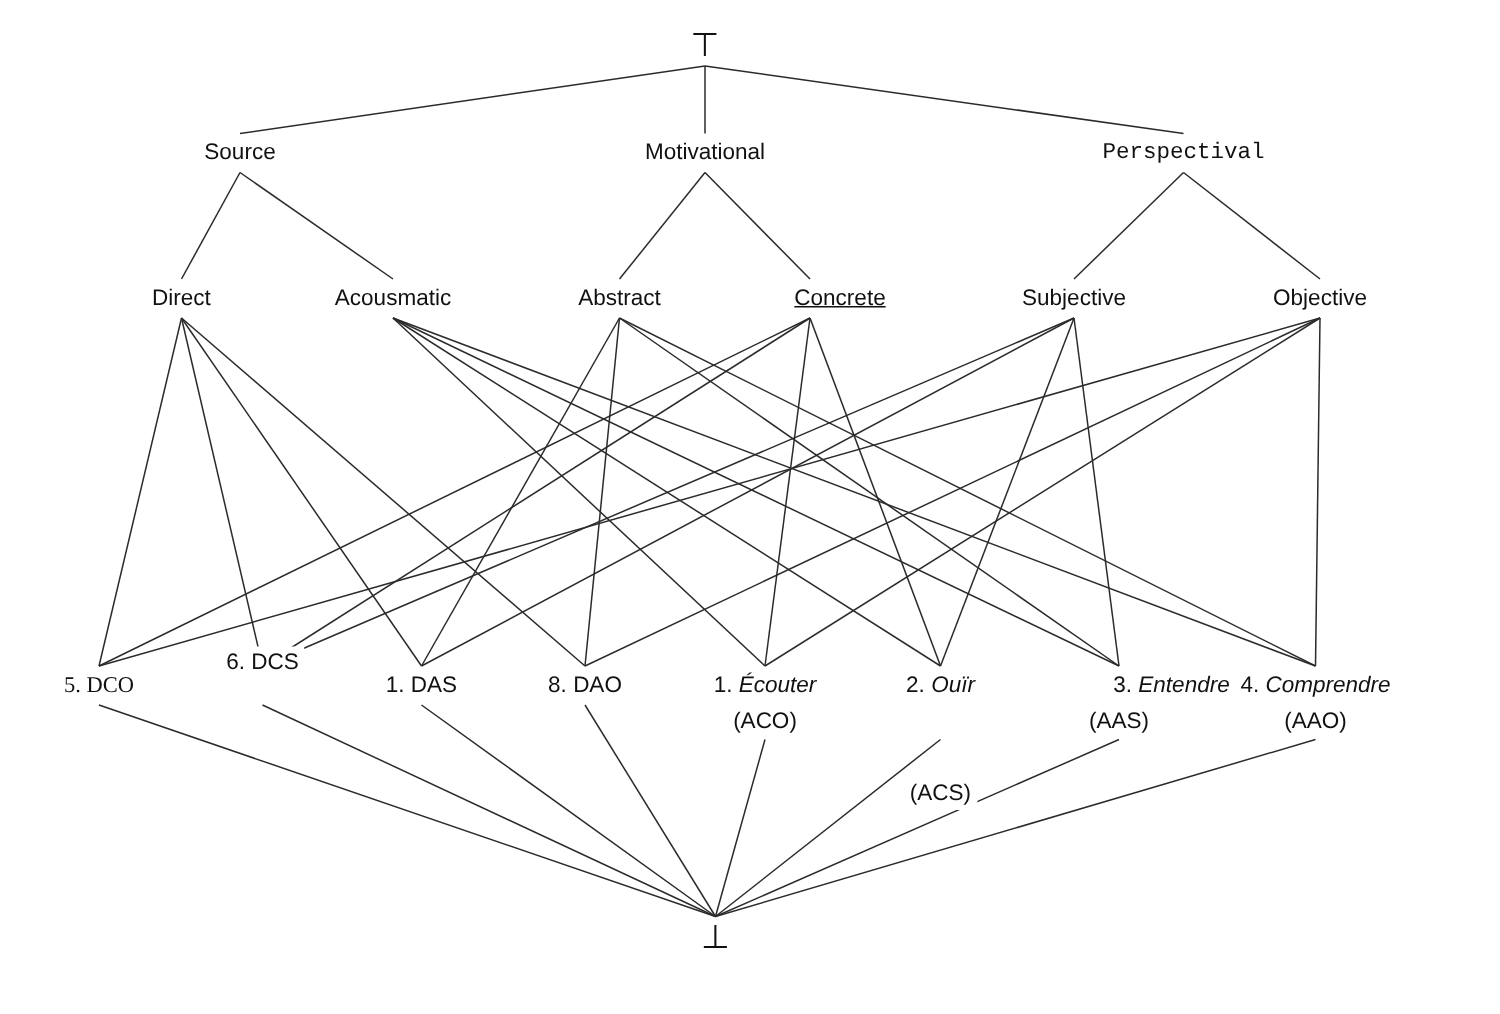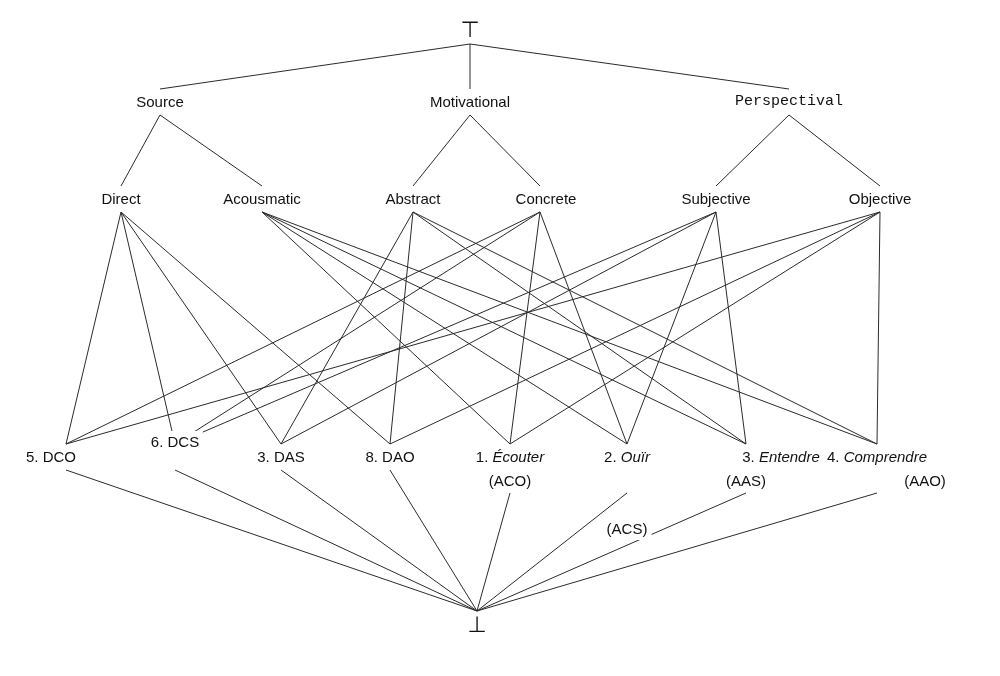--- a/index.html
+++ b/index.html
@@ -98,7 +98,7 @@
       <div class="node-label" style="left: 121px; top: 199px;">Direct</div>
       <div class="node-label" style="left: 262px; top: 199px;">Acousmatic</div>
       <div class="node-label" style="left: 413px; top: 199px;">Abstract</div>
-      <div class="node-label" style="left: 546px; top: 199px;">Concrete</div>
+      <div class="node-label" style="left: 560px; top: 199px; text-decoration: underline;">Concrete</div>
       <div class="node-label" style="left: 716px; top: 199px;">Subjective</div>
       <div class="node-label" style="left: 880px; top: 199px;">Objective</div>
       <div class="node-label" style="left: 51px; top: 457px;">5. DCO</div>

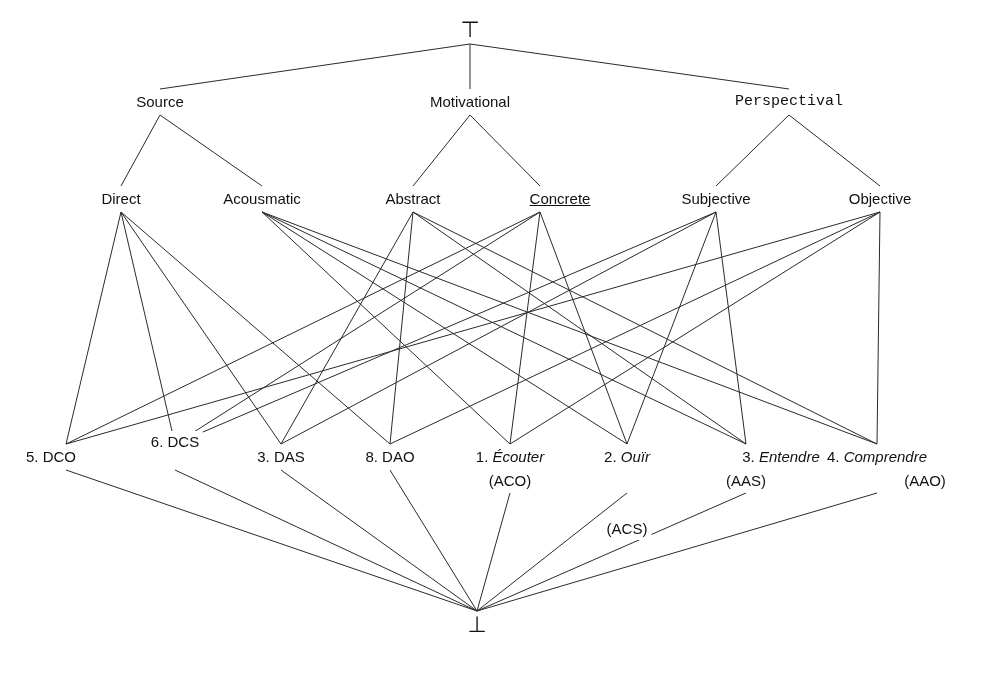--- a/index.html
+++ b/index.html
@@ -101,7 +101,7 @@
       <div class="node-label" style="left: 560px; top: 199px; text-decoration: underline;">Concrete</div>
       <div class="node-label" style="left: 716px; top: 199px;">Subjective</div>
       <div class="node-label" style="left: 880px; top: 199px;">Objective</div>
-      <div class="node-label" style="left: 51px; top: 457px;">5. DCO</div>
+      <div class="node-label" style="left: 66px; top: 457px; font-family: Liberation Serif, serif;">5. DCO</div>
       <div class="node-label" style="left: 175px; top: 442px;">6. DCS</div>
       <div class="node-label" style="left: 281px; top: 457px;">3. DAS</div>
       <div class="node-label" style="left: 390px; top: 457px;">8. DAO</div>

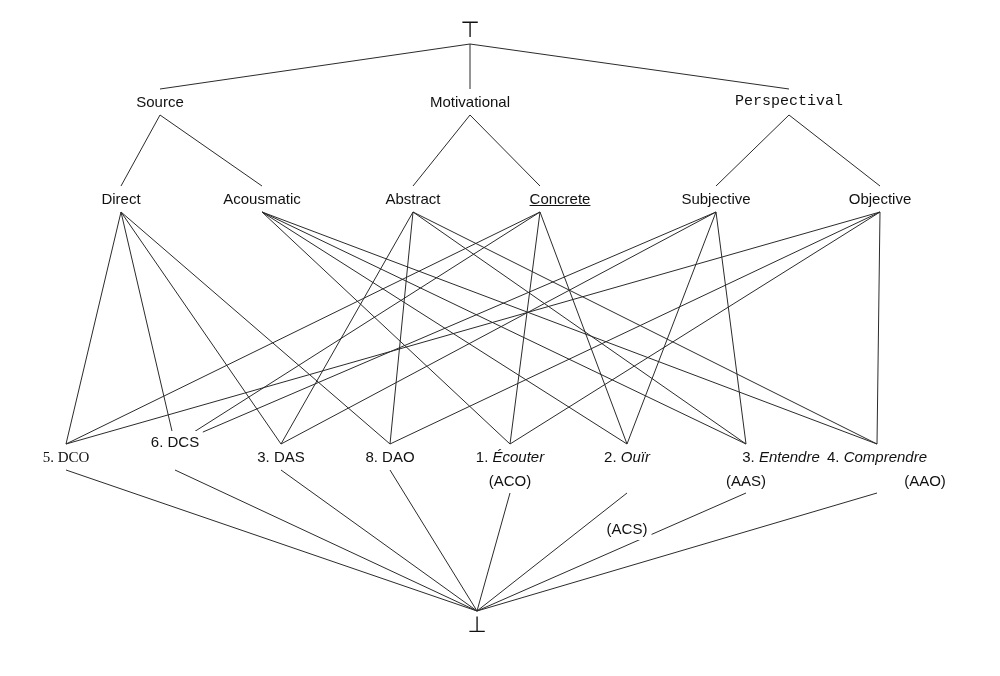--- a/index.html
+++ b/index.html
@@ -103,7 +103,7 @@
       <div class="node-label" style="left: 880px; top: 199px;">Objective</div>
       <div class="node-label" style="left: 66px; top: 457px; font-family: Liberation Serif, serif;">5. DCO</div>
       <div class="node-label" style="left: 175px; top: 442px;">6. DCS</div>
-      <div class="node-label" style="left: 281px; top: 457px;">3. DAS</div>
+      <div class="node-label" style="left: 281px; top: 457px;">1. DAS</div>
       <div class="node-label" style="left: 390px; top: 457px;">8. DAO</div>
       <div class="node-label" style="left: 510px; top: 457px;"><span>1. </span><i>Écouter</i></div>
       <div class="node-label" style="left: 510px; top: 481px;">(ACO)</div>

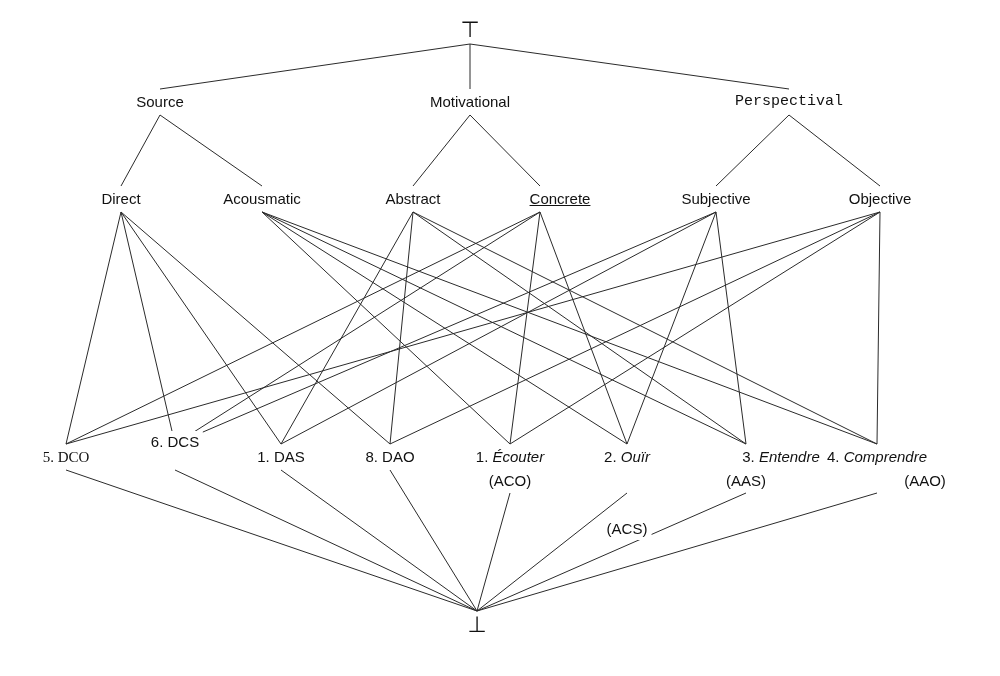--- a/index.html
+++ b/index.html
@@ -112,7 +112,7 @@
       <div class="node-label" style="left: 746px; top: 457px; margin-left: 35px;"><span>3. </span><i>Entendre</i></div>
       <div class="node-label" style="left: 746px; top: 481px;">(AAS)</div>
       <div class="node-label" style="left: 877px; top: 457px;"><span>4. </span><i>Comprendre</i></div>
-      <div class="node-label" style="left: 877px; top: 481px; margin-left: 48px;">(AAO)</div>
+      <div class="node-label" style="left: 877px; top: 481px;">(AAO)</div>
       <div class="node-label symbol" style="left: 477px; top: 625px;">⊥</div>
     </div>
 </div>

